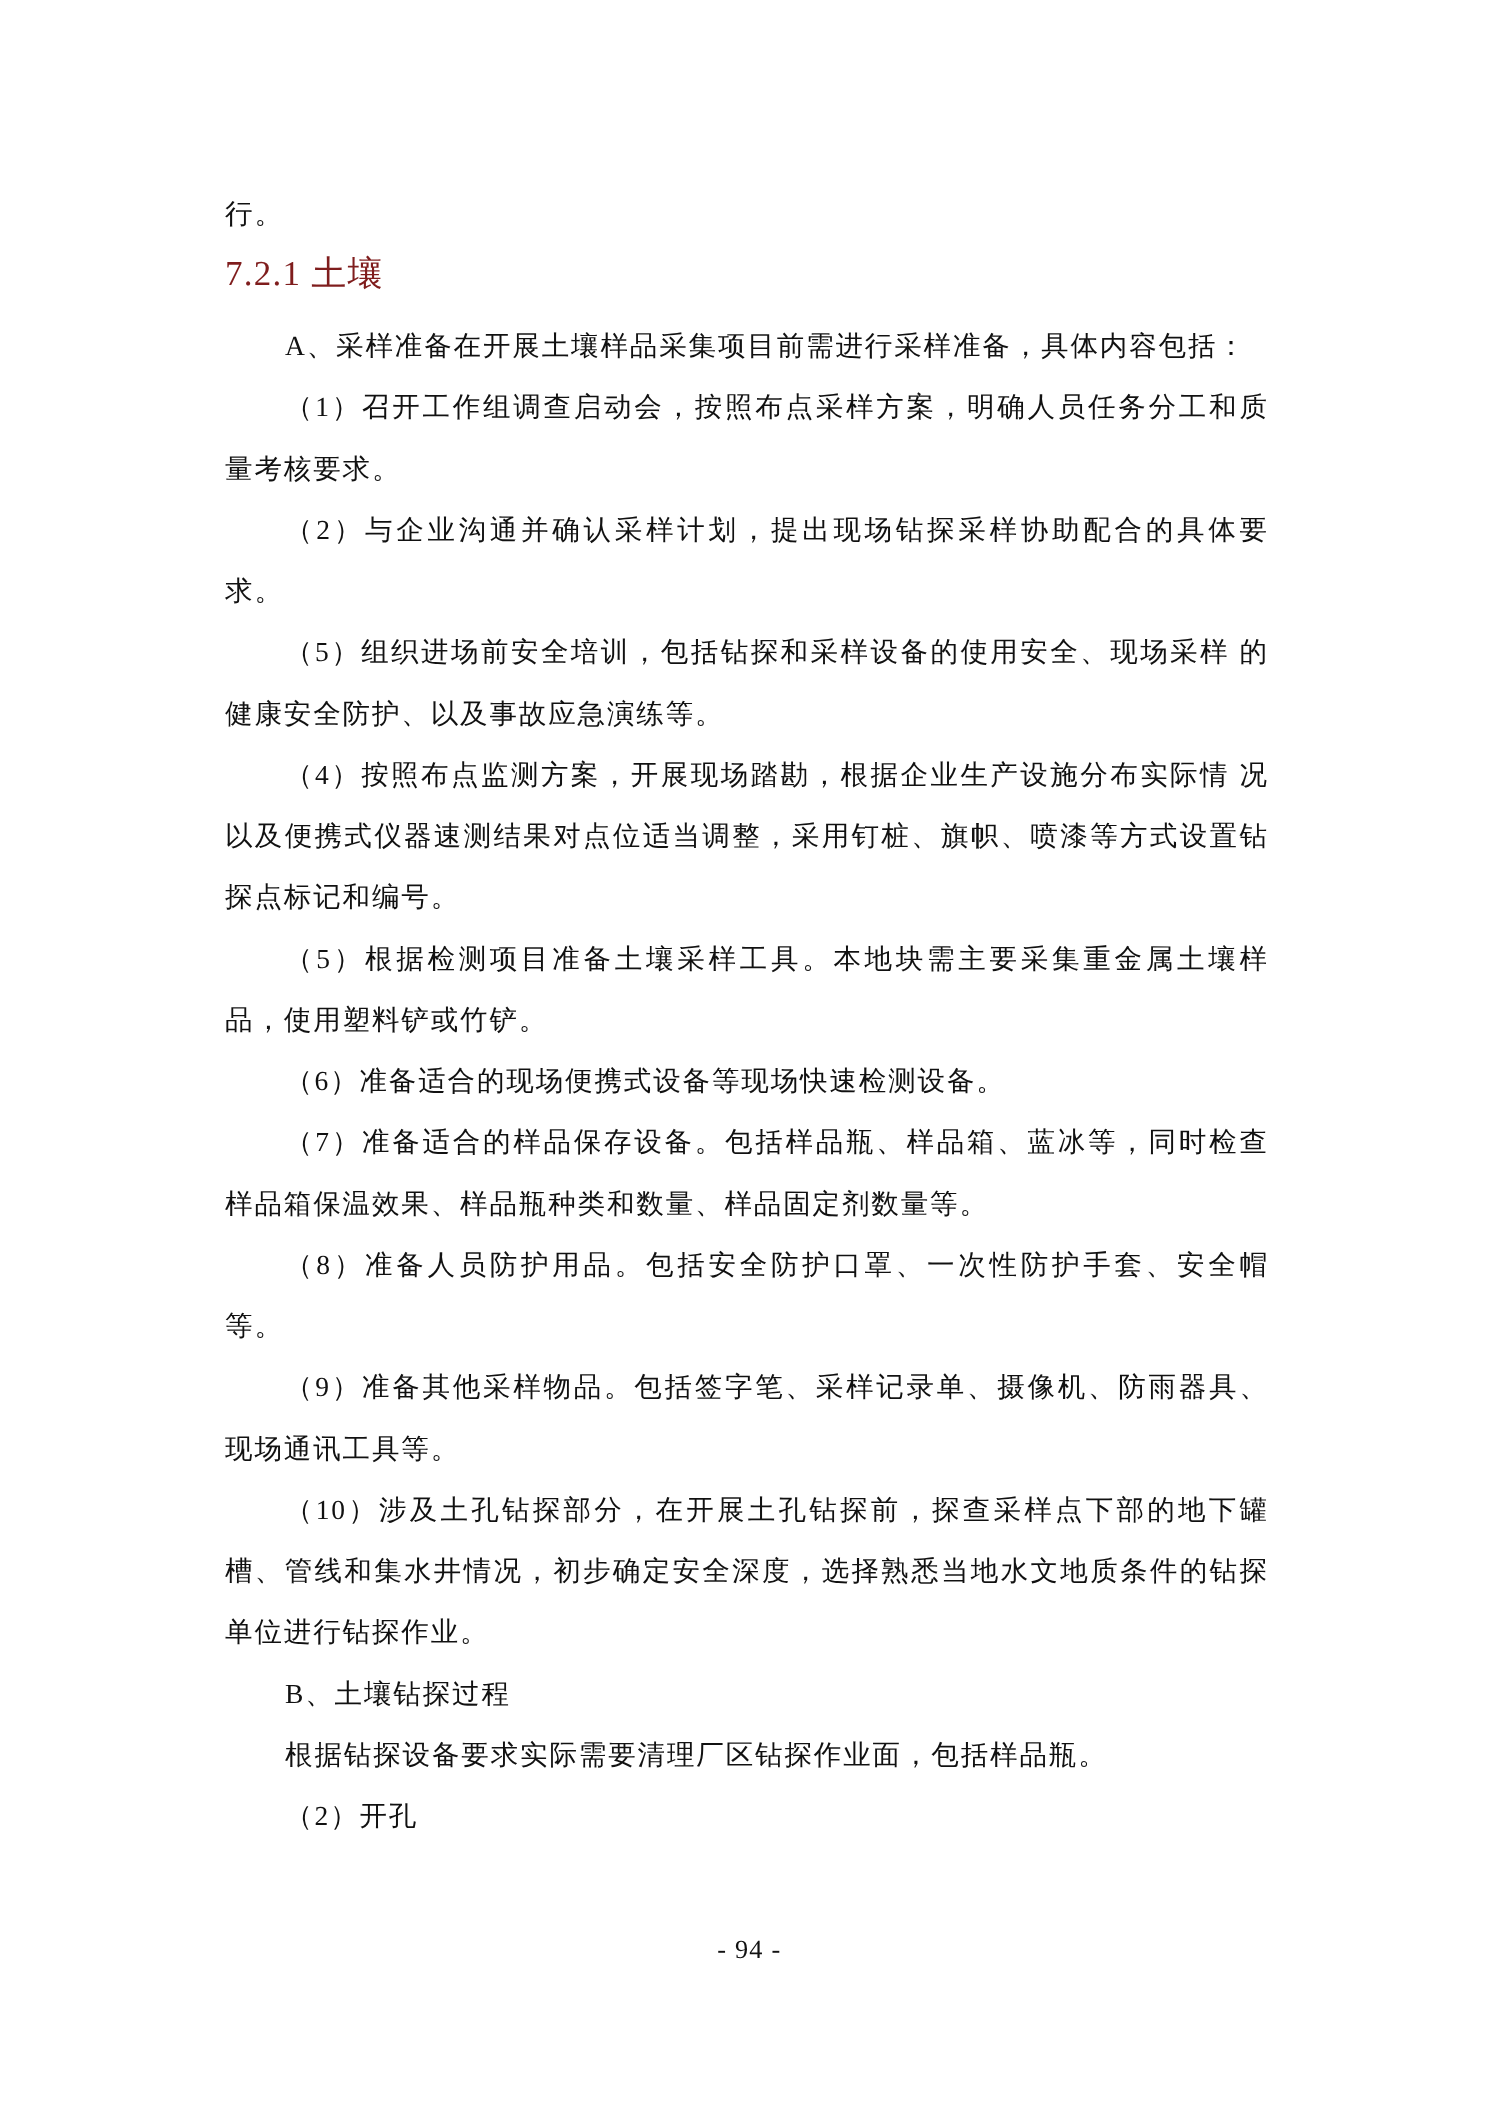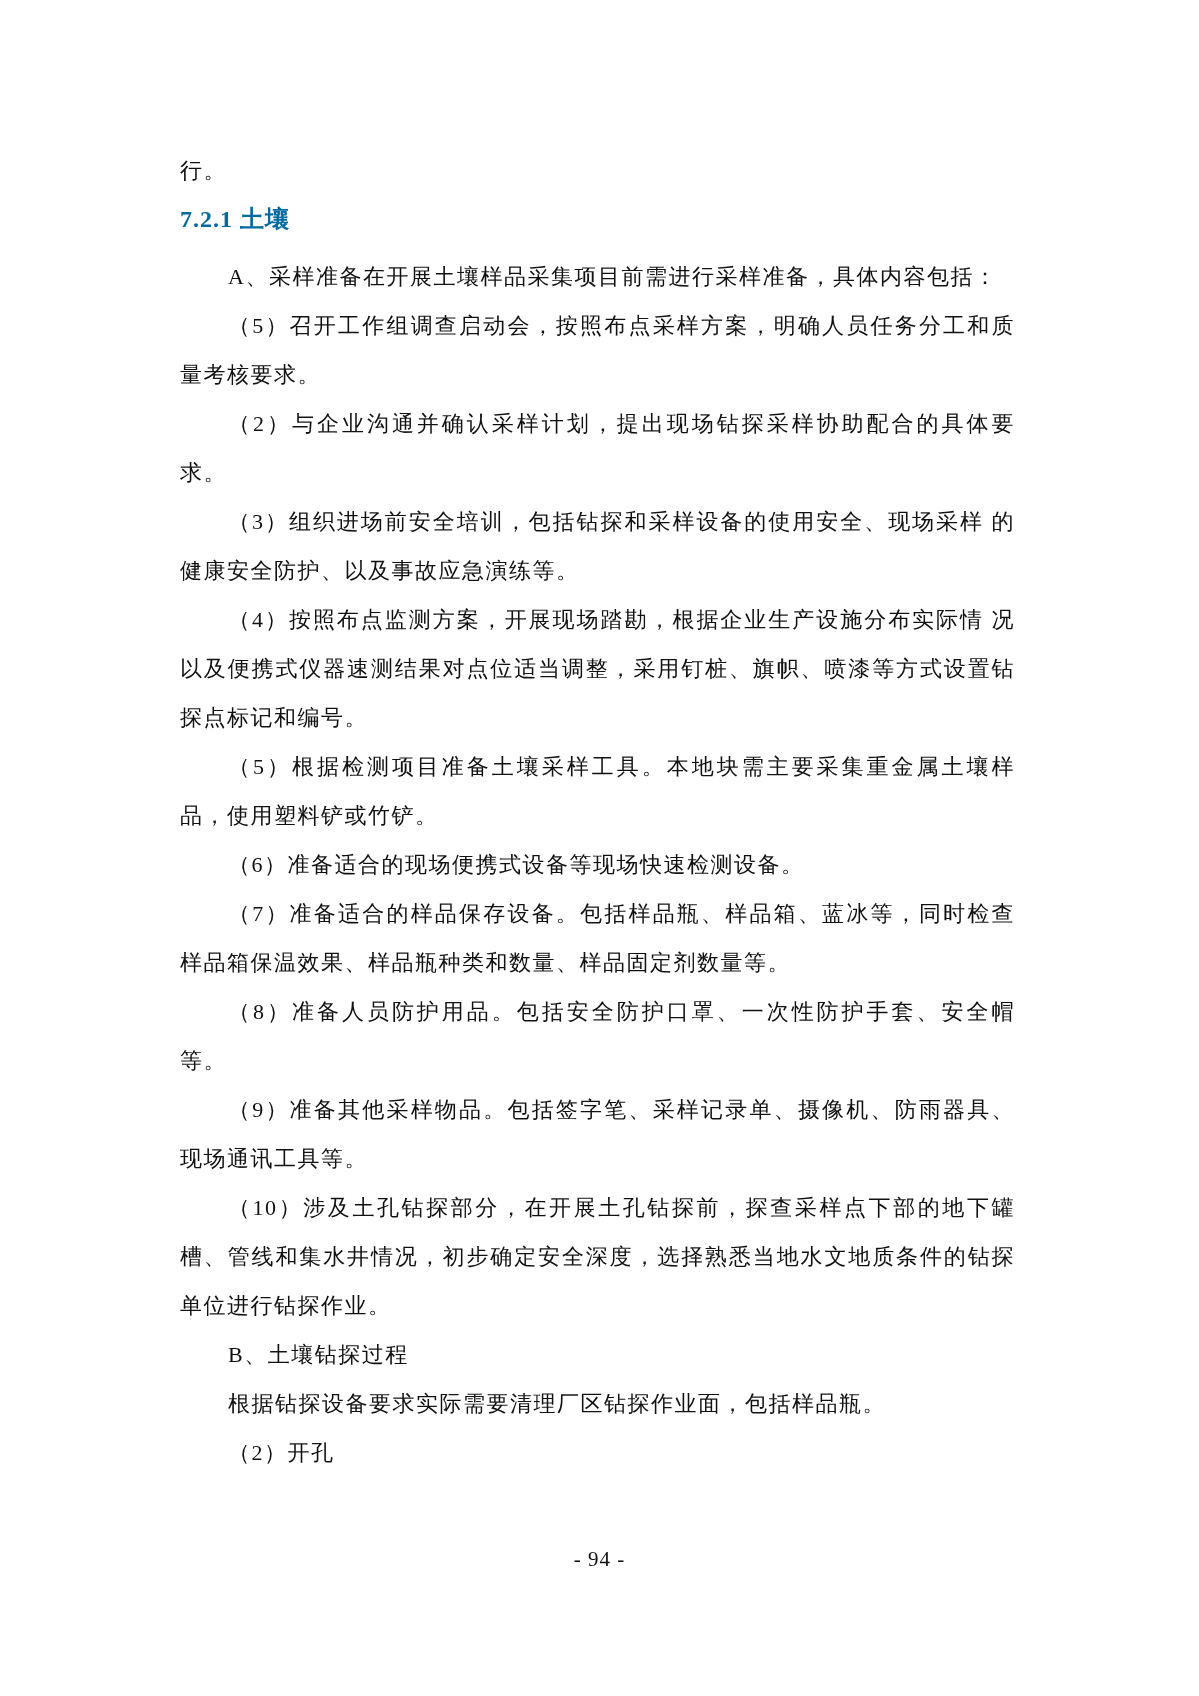--- a/index.html
+++ b/index.html
@@ -34,11 +34,11 @@
   }
   h2.heading {
     margin: 0 0 8px 0;
-    font-size: 24px;
-    font-weight: bold;
+    font-size: 28px;
+    font-weight: normal;
     line-height: 49px;
     letter-spacing: 1px;
-    color: #0369a1;
+    color: #7f1d1d;
   }
   .footer {
     position: absolute;

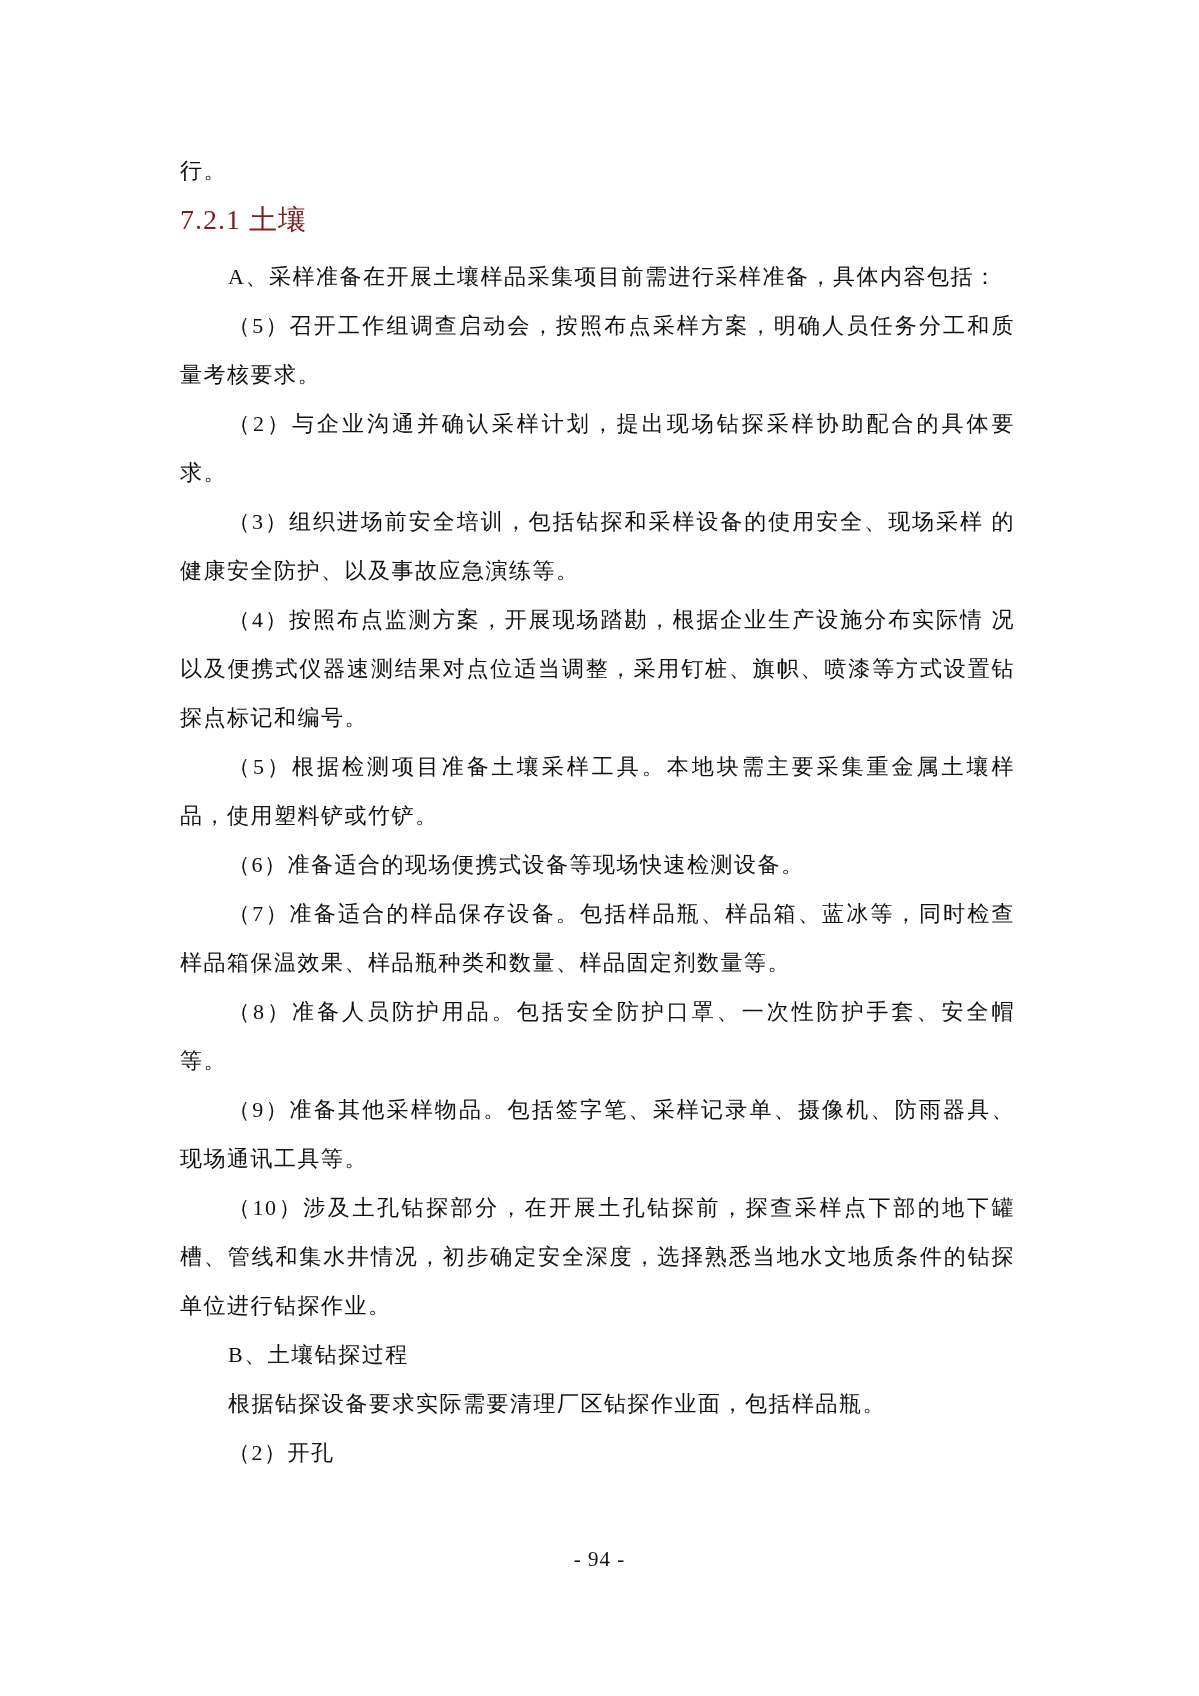--- a/index.html
+++ b/index.html
@@ -62,7 +62,7 @@
     <h2 class="heading">7.2.1 土壤</h2>
 
     <p class="para indent">A、采样准备在开展土壤样品采集项目前需进行采样准备，具体内容包括：</p>
-    <p class="para indent">（5）召开工作组调查启动会，按照布点采样方案，明确人员任务分工和质量考核要求。</p>
+    <p class="para indent">（1）召开工作组调查启动会，按照布点采样方案，明确人员任务分工和质量考核要求。</p>
     <p class="para indent">（2）与企业沟通并确认采样计划，提出现场钻探采样协助配合的具体要求。</p>
     <p class="para indent">（3）组织进场前安全培训，包括钻探和采样设备的使用安全、现场采样 的健康安全防护、以及事故应急演练等。</p>
     <p class="para indent">（4）按照布点监测方案，开展现场踏勘，根据企业生产设施分布实际情 况以及便携式仪器速测结果对点位适当调整，采用钉桩、旗帜、喷漆等方式设置钻探点标记和编号。</p>

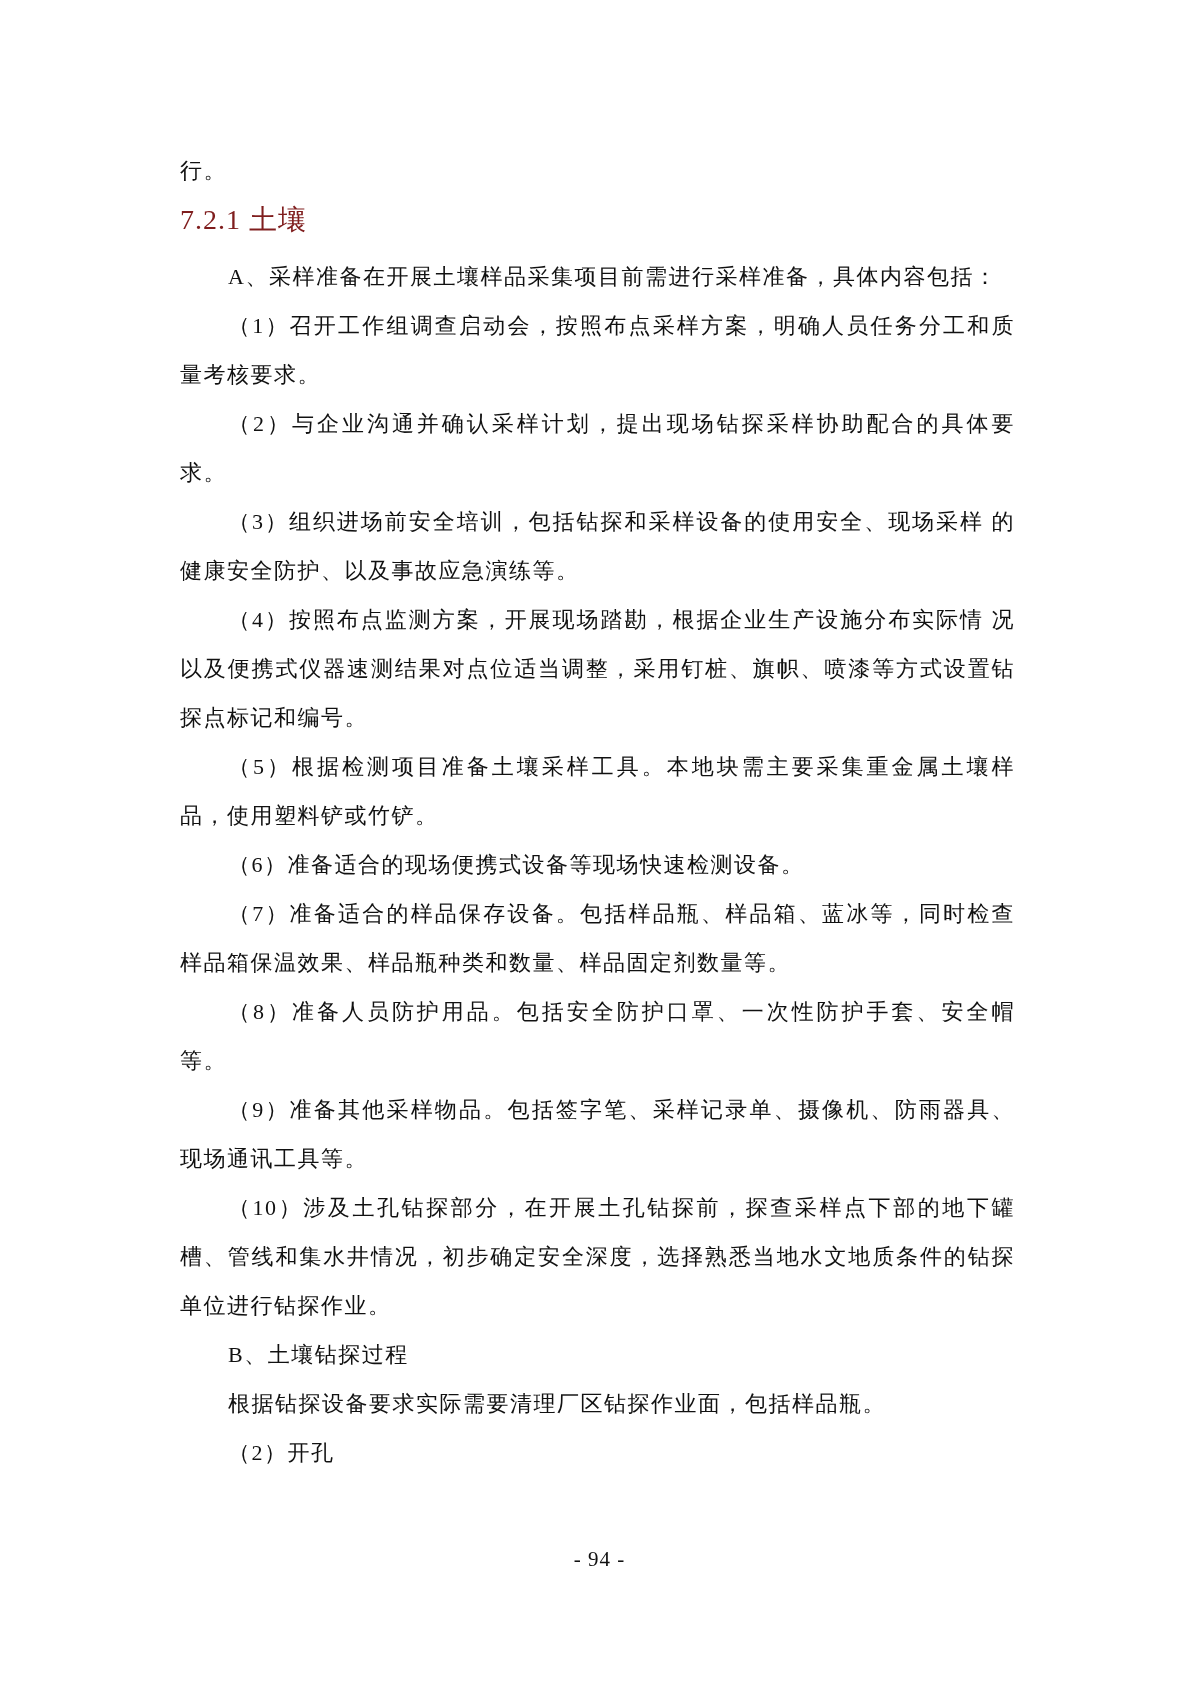--- a/index.html
+++ b/index.html
@@ -64,7 +64,7 @@
     <p class="para indent">A、采样准备在开展土壤样品采集项目前需进行采样准备，具体内容包括：</p>
     <p class="para indent">（1）召开工作组调查启动会，按照布点采样方案，明确人员任务分工和质量考核要求。</p>
     <p class="para indent">（2）与企业沟通并确认采样计划，提出现场钻探采样协助配合的具体要求。</p>
-    <p class="para indent">（3）组织进场前安全培训，包括钻探和采样设备的使用安全、现场采样 的健康安全防护、以及事故应急演练等。</p>
+    <p class="para indent">（5）组织进场前安全培训，包括钻探和采样设备的使用安全、现场采样 的健康安全防护、以及事故应急演练等。</p>
     <p class="para indent">（4）按照布点监测方案，开展现场踏勘，根据企业生产设施分布实际情 况以及便携式仪器速测结果对点位适当调整，采用钉桩、旗帜、喷漆等方式设置钻探点标记和编号。</p>
     <p class="para indent">（5）根据检测项目准备土壤采样工具。本地块需主要采集重金属土壤样品，使用塑料铲或竹铲。</p>
     <p class="para indent">（6）准备适合的现场便携式设备等现场快速检测设备。</p>

